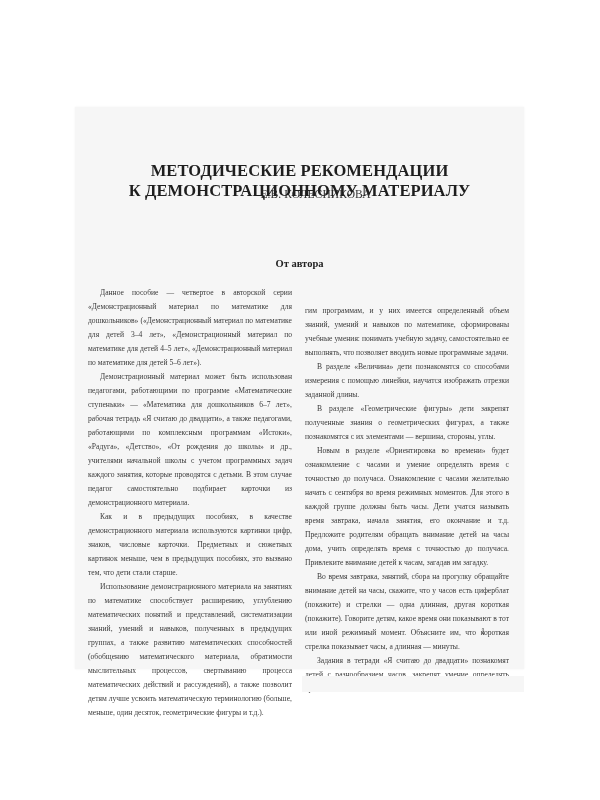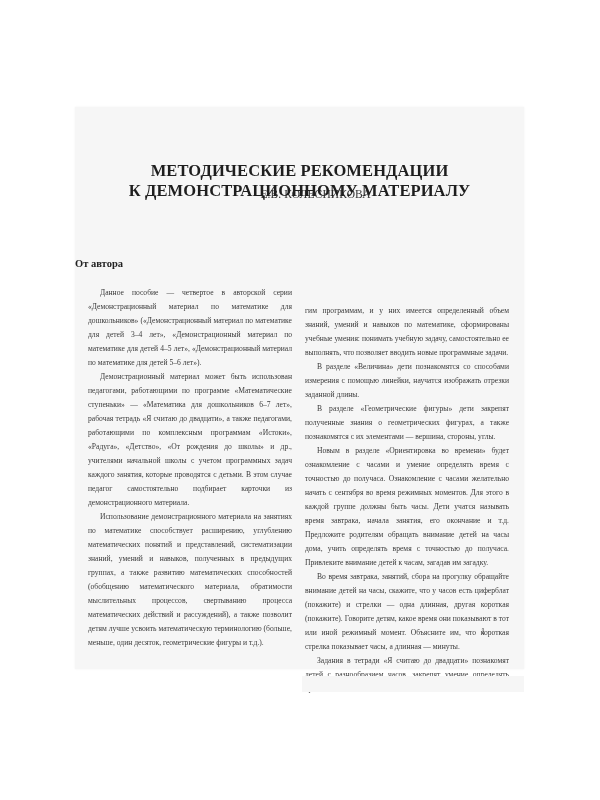--- a/index.html
+++ b/index.html
@@ -59,6 +59,7 @@
       top: 151px;
       left: 0;
       width: 100%;
+      text-align: center;
       font-weight: bold;
       font-size: 10.5px;
       color: #222;

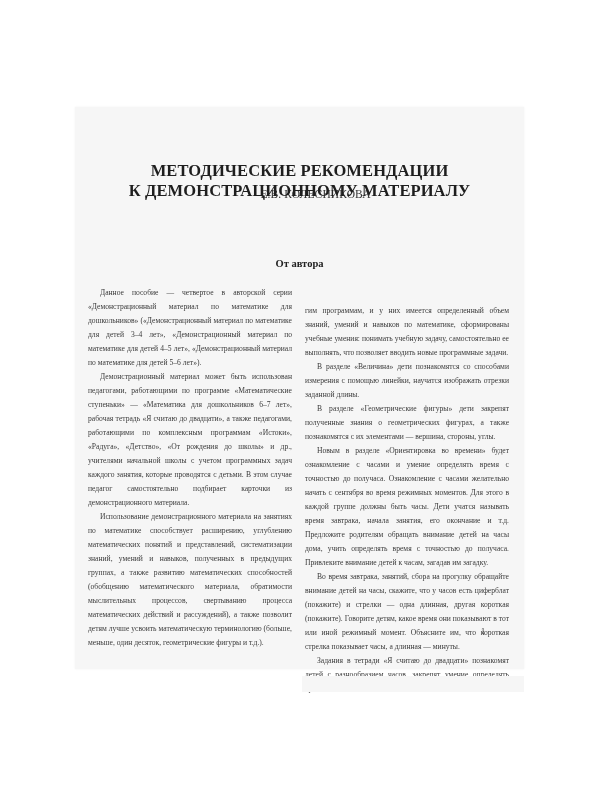--- a/index.html
+++ b/index.html
@@ -105,6 +105,7 @@
   <div class="col left">
     <p>Данное пособие — четвертое в авторской серии «Демонстрационный материал по математике для дошкольников» («Демонстрационный материал по математике для детей 3–4 лет», «Демонстрационный материал по математике для детей 4–5 лет», «Демонстрационный материал по математике для детей 5–6 лет»).</p>
     <p>Демонстрационный материал может быть использован педагогами, работающими по программе «Математические ступеньки» — «Математика для дошкольников 6–7 лет», рабочая тетрадь «Я считаю до двадцати», а также педагогами, работающими по комплексным программам «Истоки», «Радуга», «Детство», «От рождения до школы» и др., учителями начальной школы с учетом программных задач каждого занятия, которые проводятся с детьми. В этом случае педагог самостоятельно подбирает карточки из демонстрационного материала.</p>
+    <p>Как и в предыдущих пособиях, в качестве демонстрационного материала используются картинки цифр, знаков, числовые карточки. Предметных и сюжетных картинок меньше, чем в предыдущих пособиях, это вызвано тем, что дети стали старше.</p>
     <p>Использование демонстрационного материала на занятиях по математике способствует расширению, углублению математических понятий и представлений, систематизации знаний, умений и навыков, полученных в предыдущих группах, а также развитию математических способностей (обобщению математического материала, обратимости мыслительных процессов, свертыванию процесса математических действий и рассуждений), а также позволит детям лучше усвоить математическую терминологию (больше, меньше, один десяток, геометрические фигуры и т.д.).</p>
   </div>
 

